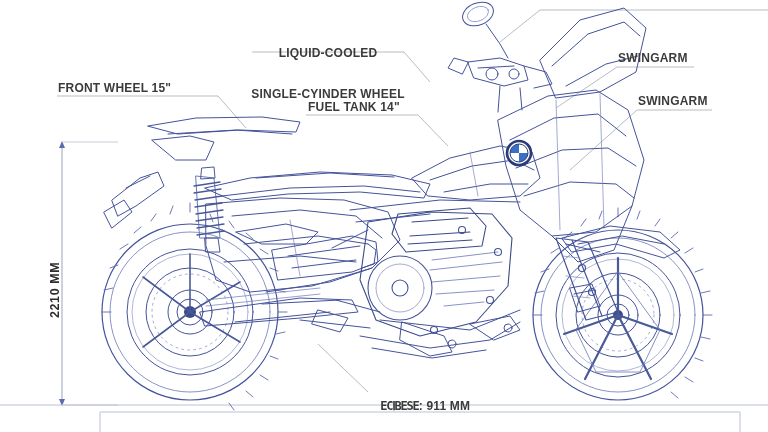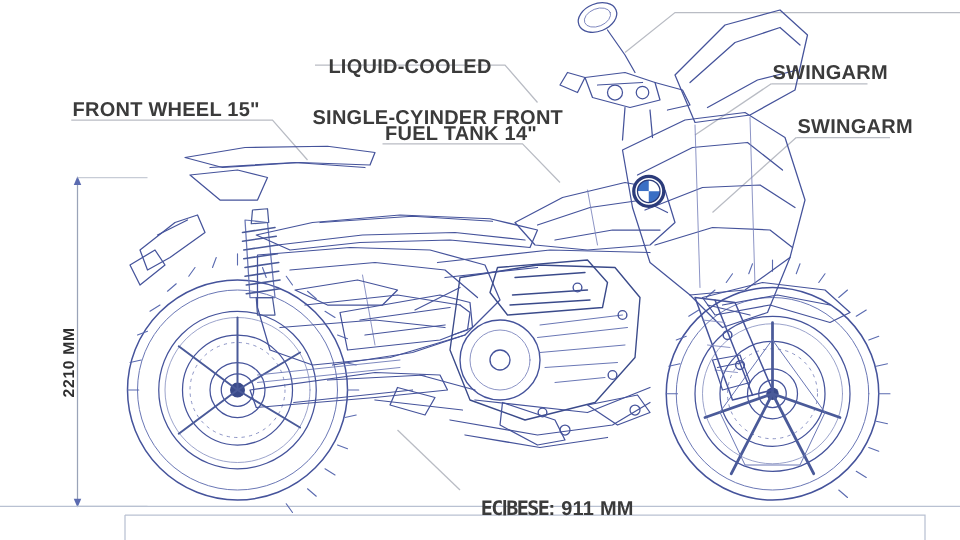--- a/index.html
+++ b/index.html
@@ -15,7 +15,7 @@
   .label{
     position:absolute;
     color:#3b3b3b;
-    font-size:16px;
+    font-size:12px;
     font-weight:600;
     letter-spacing:.2px;
     white-space:pre;

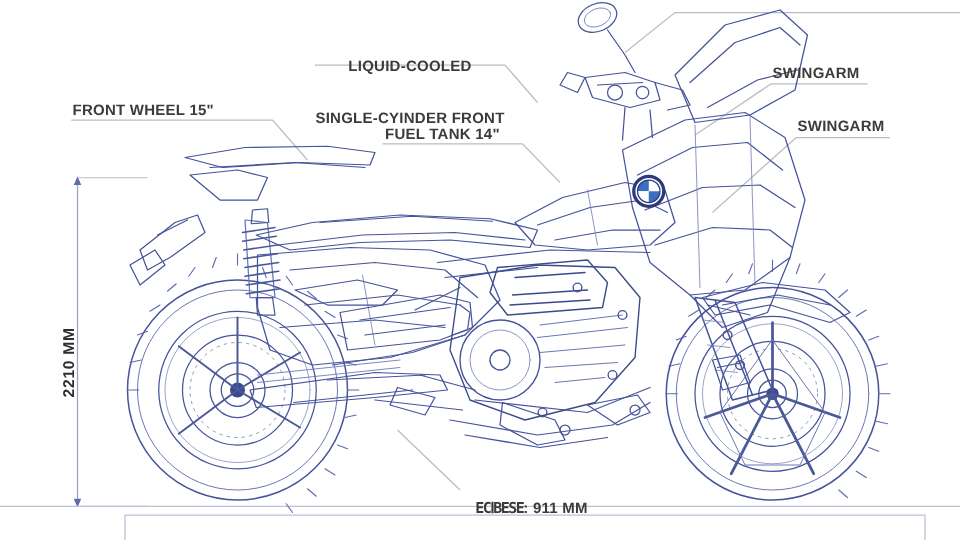--- a/index.html
+++ b/index.html
@@ -332,7 +332,7 @@
 
   <div class="label c" style="left:250px;top:20px;width:156px;">
     <div>LIQUID-COOLED</div>
-    <div>SINGLE-CYINDER FRONT</div>
+    <div>SINGLE-CYINDER WHEEL</div>
   </div>
 
   <div class="label" style="left:58px;top:82px;">FRONT WHEEL 15"</div>

